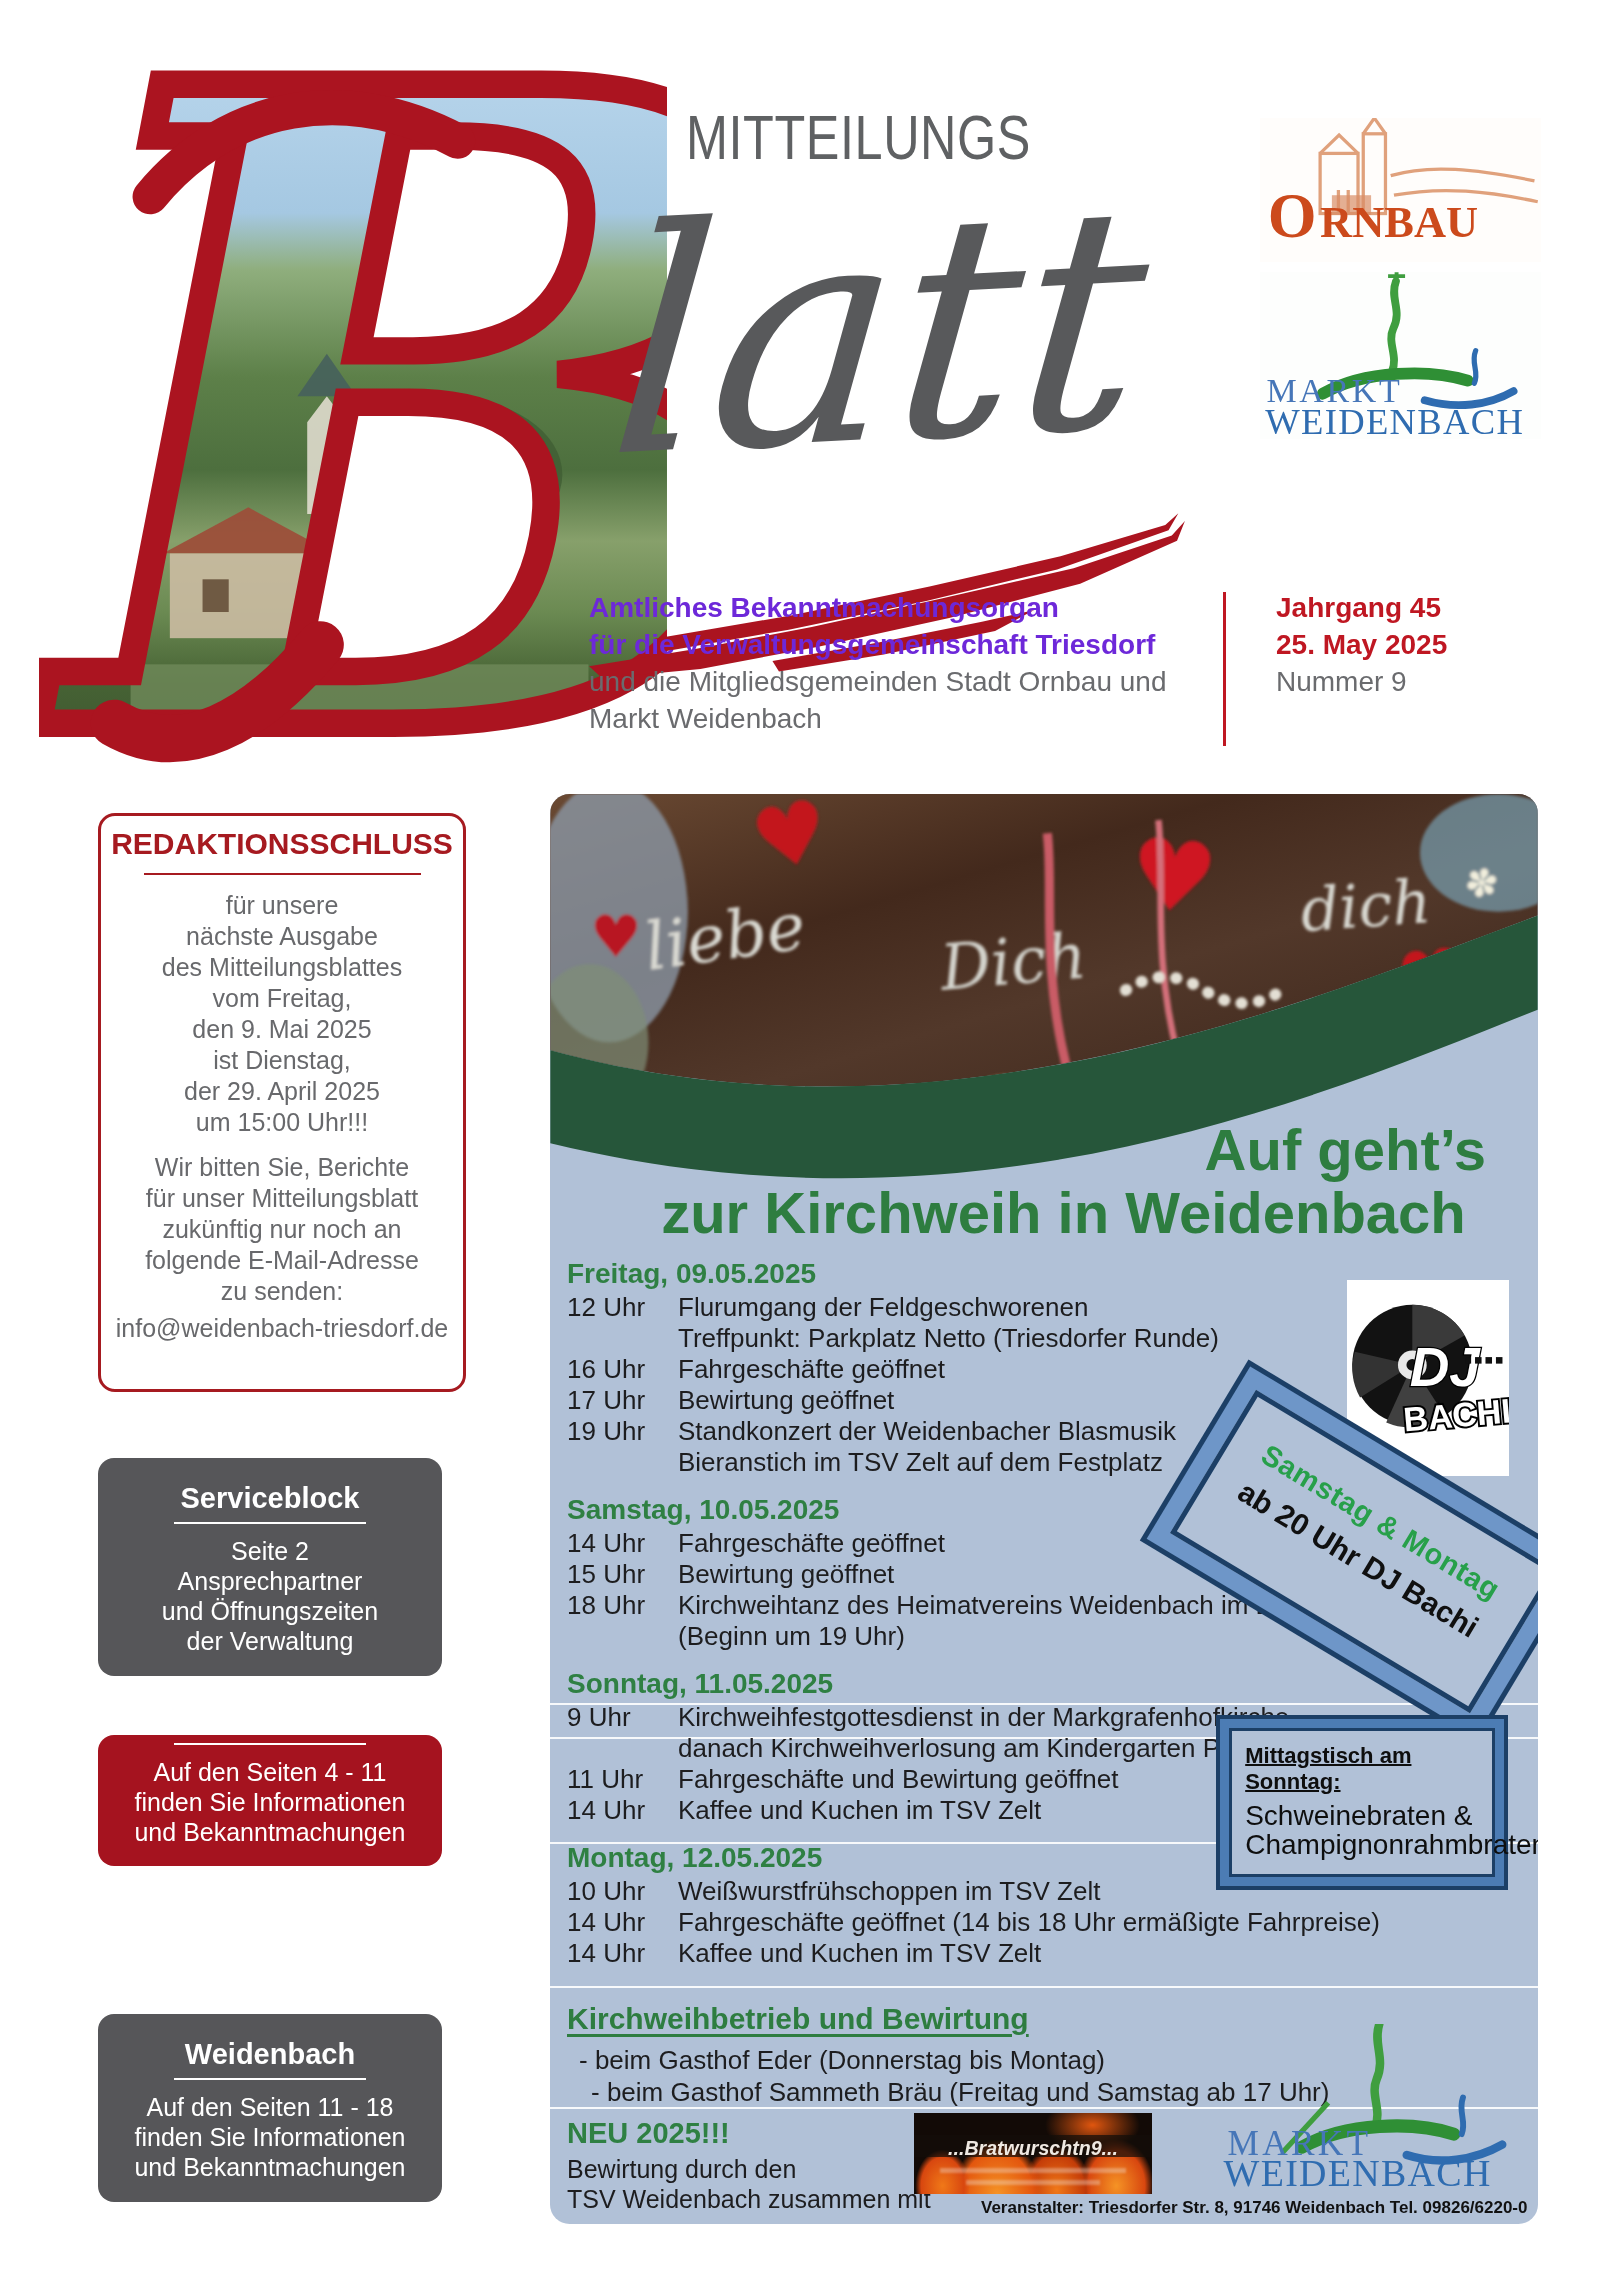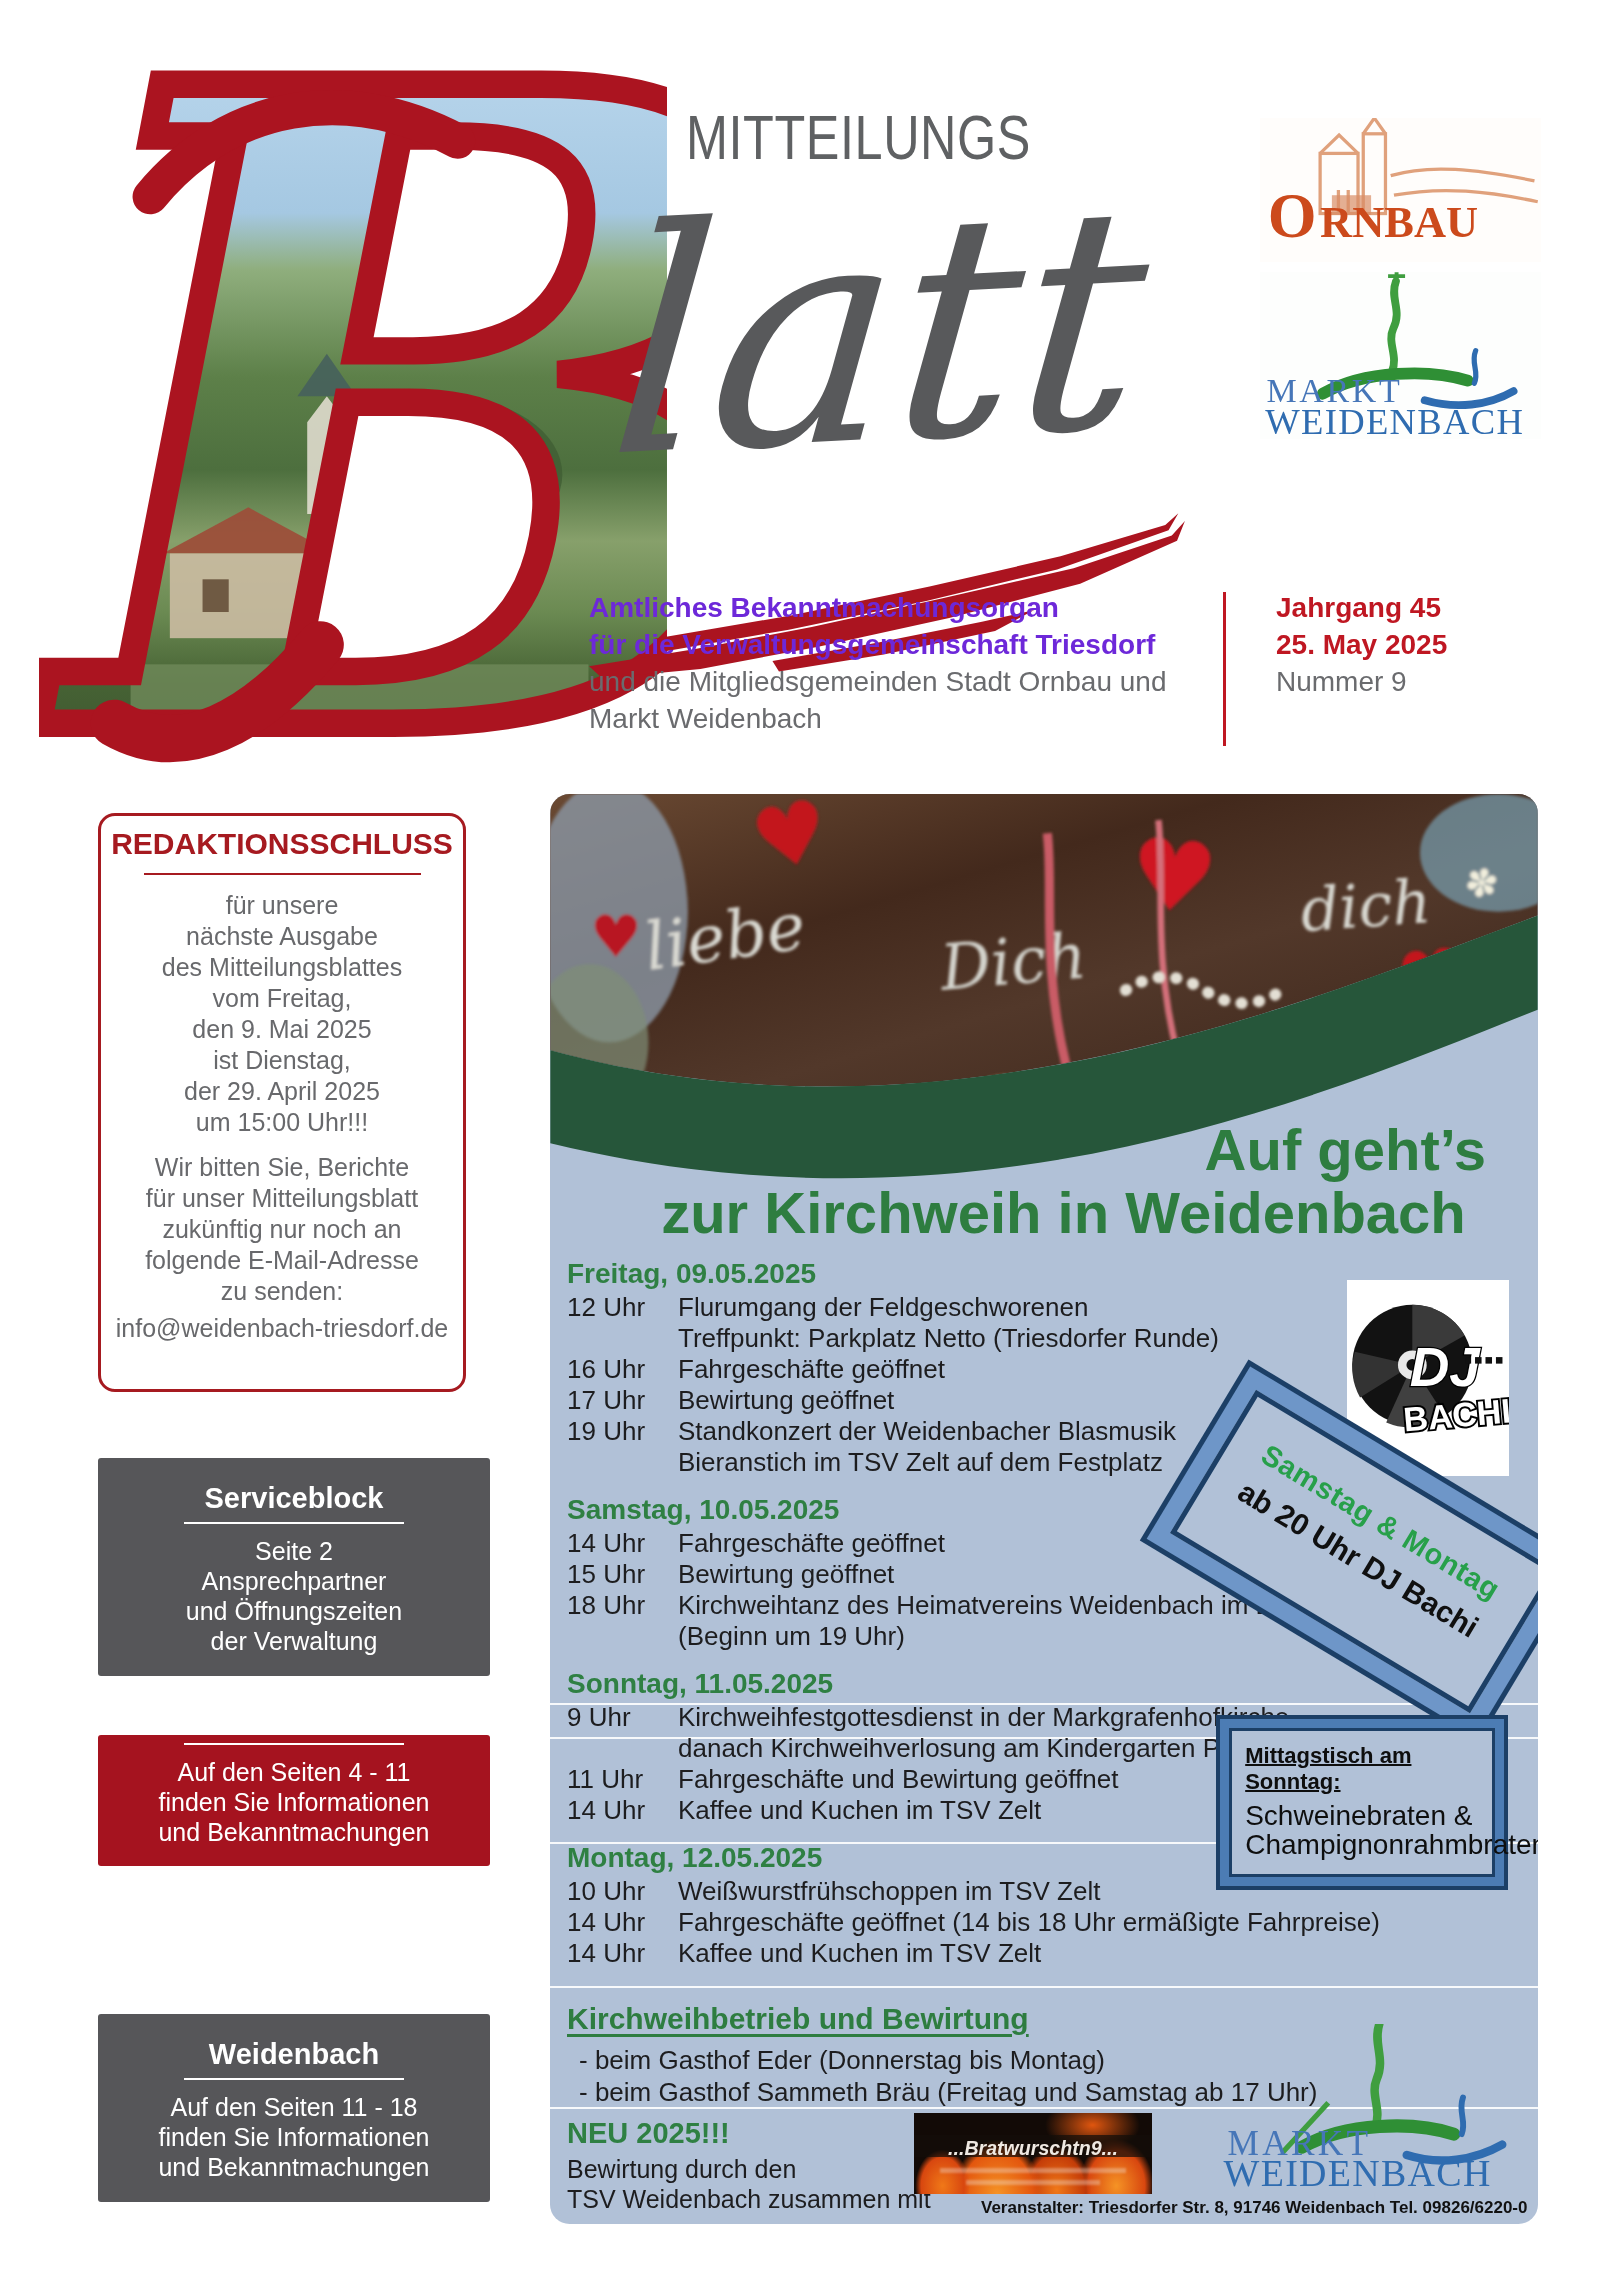--- a/index.html
+++ b/index.html
@@ -29,7 +29,7 @@
   .red-box .para{margin-top:14.4px;color:#68696c;font-size:25px;line-height:31px;}
   .red-box .email{margin-top:7px;color:#68696c;font-size:25px;}
 
-  .side-box{position:absolute;left:98px;width:392px;border-radius:3px;text-align:center;color:#fff;}
+  .side-box{position:absolute;left:98px;width:344px;border-radius:16px;text-align:center;color:#fff;}
   .side-box .title{font-weight:bold;font-size:29px;line-height:33px;padding-top:23.6px;}
   .side-box .rule{height:2px;background:#fff;margin:7.9px auto 0 auto;width:56%;}
   .side-box .lines{margin-top:11.8px;font-size:25px;line-height:30px;padding-bottom:19.6px;}

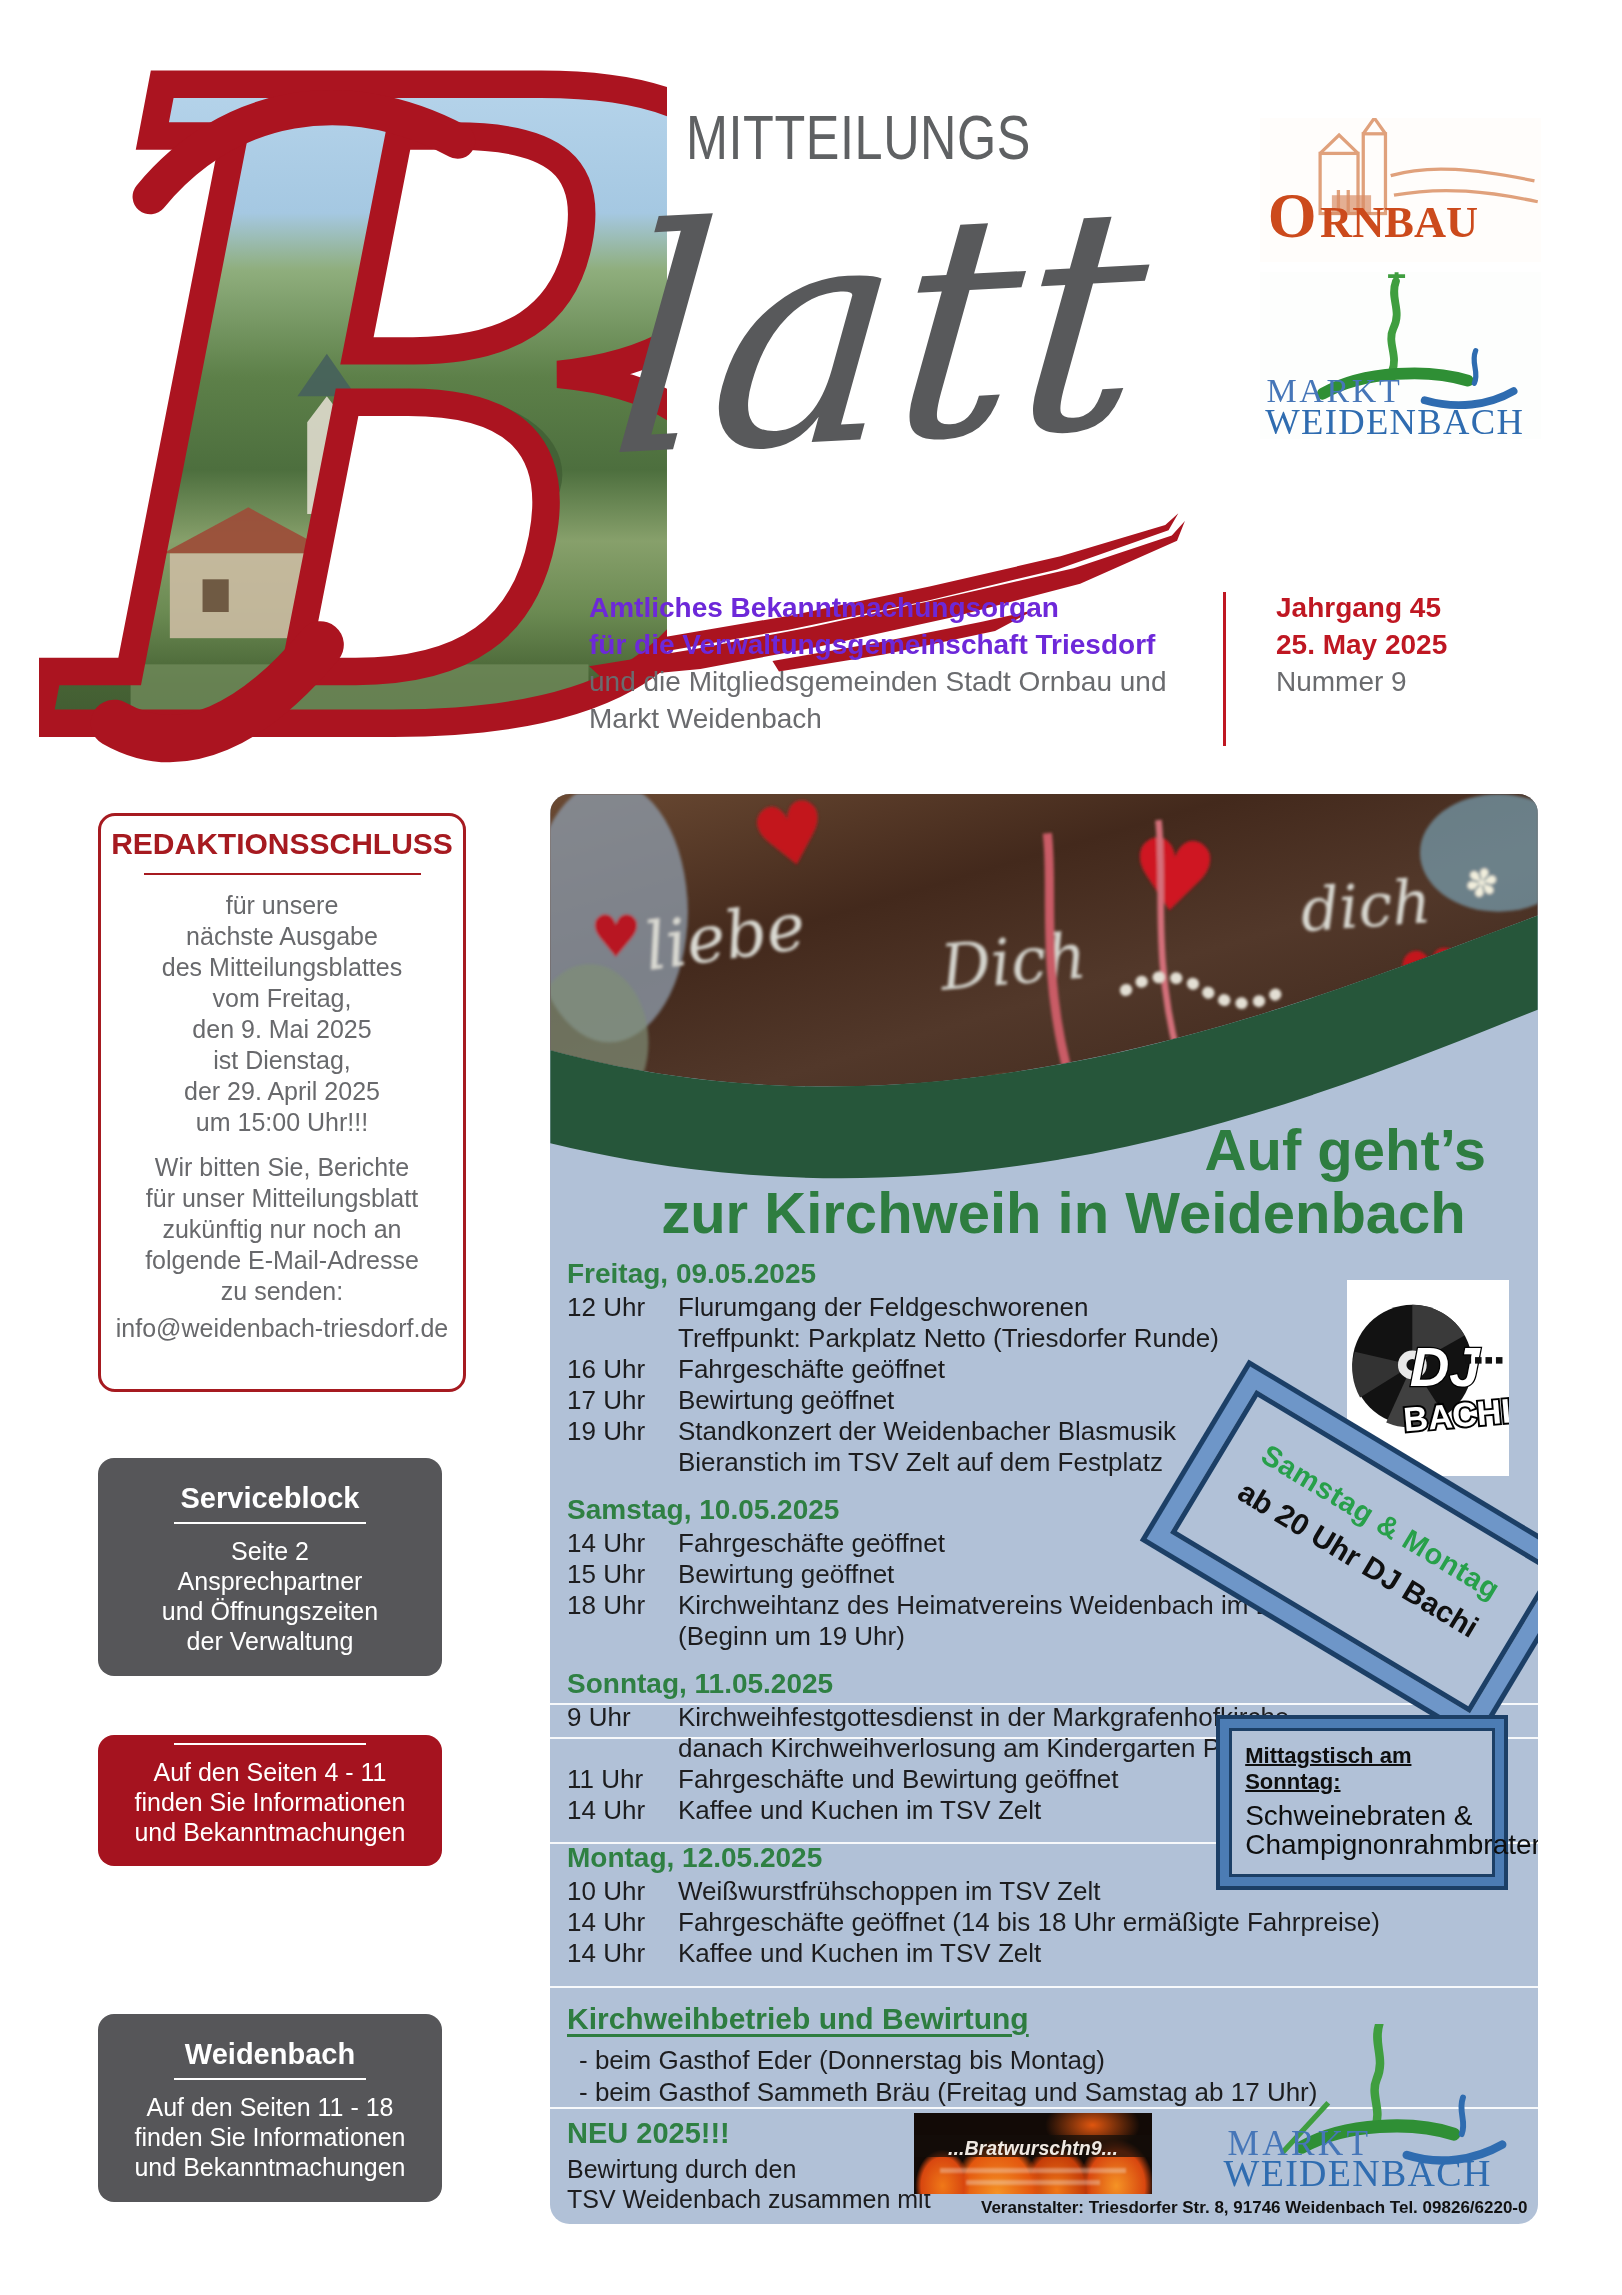--- a/index.html
+++ b/index.html
@@ -62,7 +62,7 @@
   .kw-title{position:absolute;left:17px;top:1208px;font-size:30px;font-weight:bold;color:#2e7d40;text-decoration:underline;text-decoration-thickness:2.6px;text-underline-offset:5.2px;}
   .kw-item{position:absolute;left:29px;font-size:26px;color:#1d1d1f;white-space:nowrap;}
   .kw1{top:1251px;}
-  .kw2{top:1283px;}
+  .kw2{top:1283px;margin-left:12px;}
   .neu-title{position:absolute;left:17px;top:1323px;font-size:29px;font-weight:bold;color:#2f8043;}
   .neu-l1{position:absolute;left:17px;top:1361px;font-size:25px;color:#1d1d1f;}
   .neu-l2{position:absolute;left:17px;top:1391px;font-size:25px;color:#1d1d1f;}

